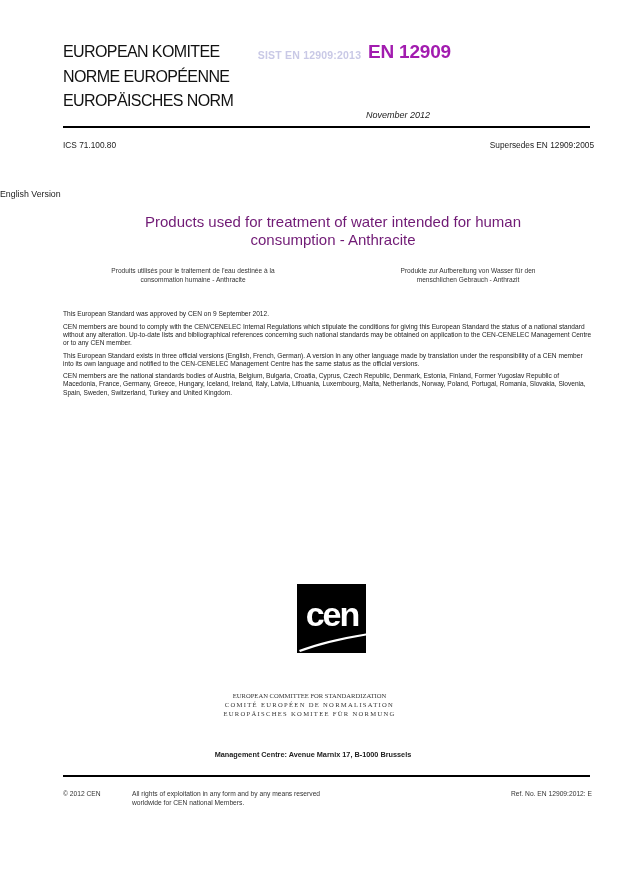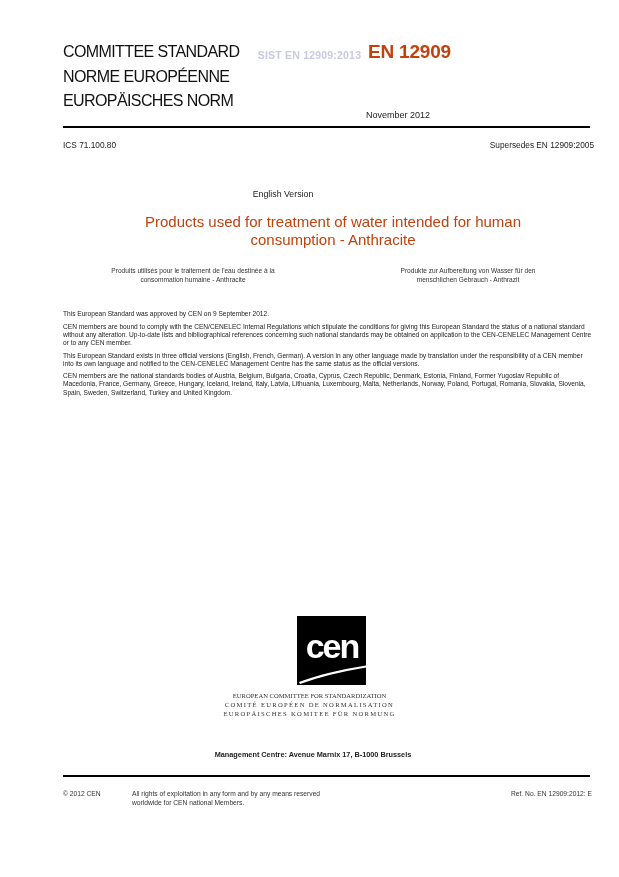--- a/index.html
+++ b/index.html
@@ -39,7 +39,7 @@
 <div class="abs watermark">SIST EN 12909:2013</div>
 
 <div class="abs hdr-left">
-  <div>COMMITTEE STANDARD</div>
+  <div>EUROPEAN KOMITEE</div>
   <div>NORME EUROPÉENNE</div>
   <div>EUROPÄISCHES NORM</div>
 </div>

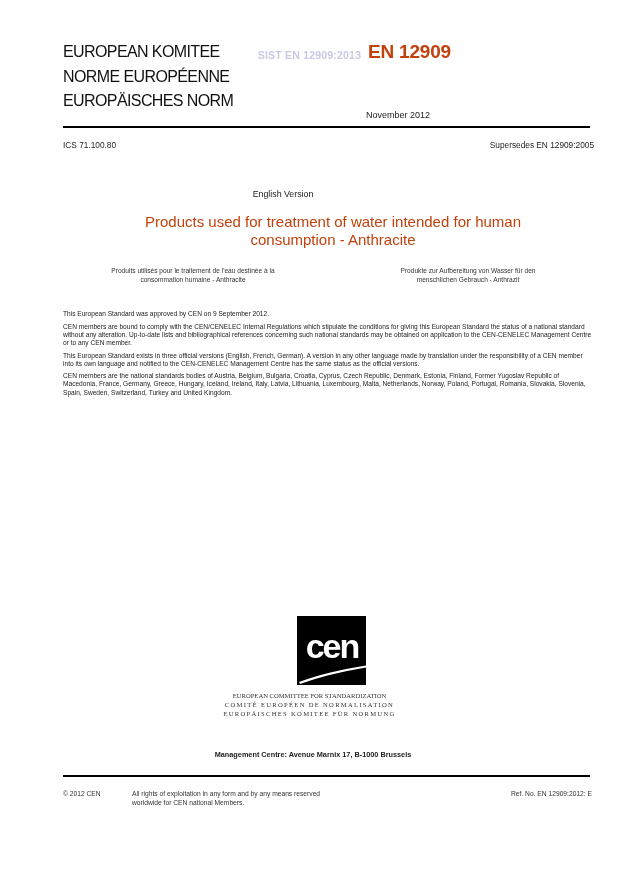--- a/index.html
+++ b/index.html
@@ -10,7 +10,7 @@
                font-weight:bold; color:#c9c9e6; letter-spacing:0.2px;margin-top:48px; }
   .hdr-left { left:63px; top:40px; font-size:16px; letter-spacing:-0.6px; line-height:24.5px; color:#111; }
   .hdr-left div { height:24.5px; }
-  .en-num { left:368px; top:41px; font-size:19px; font-weight:bold; color:#c2410c; letter-spacing:-0.2px;text-align:right; }
+  .en-num { left:368px; top:41px; font-size:19px; font-weight:bold; color:#a21caf; letter-spacing:-0.2px;text-align:right; }
   .date { left:366px; top:110px; font-size:9px; color:#222; }
   .rule { height:2px; background:#000; }
   .rule-top { left:63px; top:126px; width:527px; }

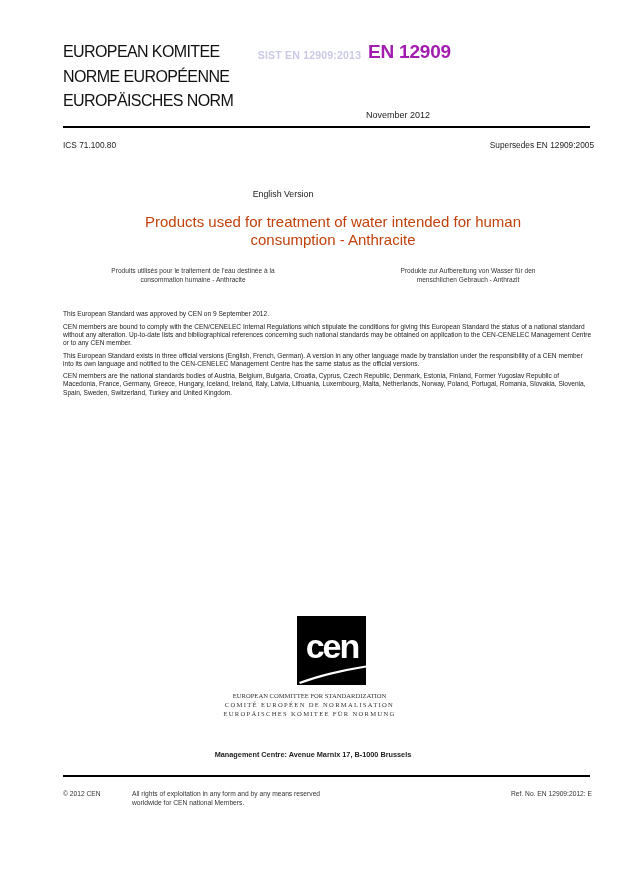--- a/index.html
+++ b/index.html
@@ -11,7 +11,7 @@
   .hdr-left { left:63px; top:40px; font-size:16px; letter-spacing:-0.6px; line-height:24.5px; color:#111; }
   .hdr-left div { height:24.5px; }
   .en-num { left:368px; top:41px; font-size:19px; font-weight:bold; color:#a21caf; letter-spacing:-0.2px;text-align:right; }
-  .date { left:366px; top:110px; font-size:9px; color:#222; }
+  .date { left:366px; top:110px; font-size:9px; color:#222;font-style:italic; }
   .rule { height:2px; background:#000; }
   .rule-top { left:63px; top:126px; width:527px; }
   .rule-bottom { left:63px; top:775px; width:527px; }

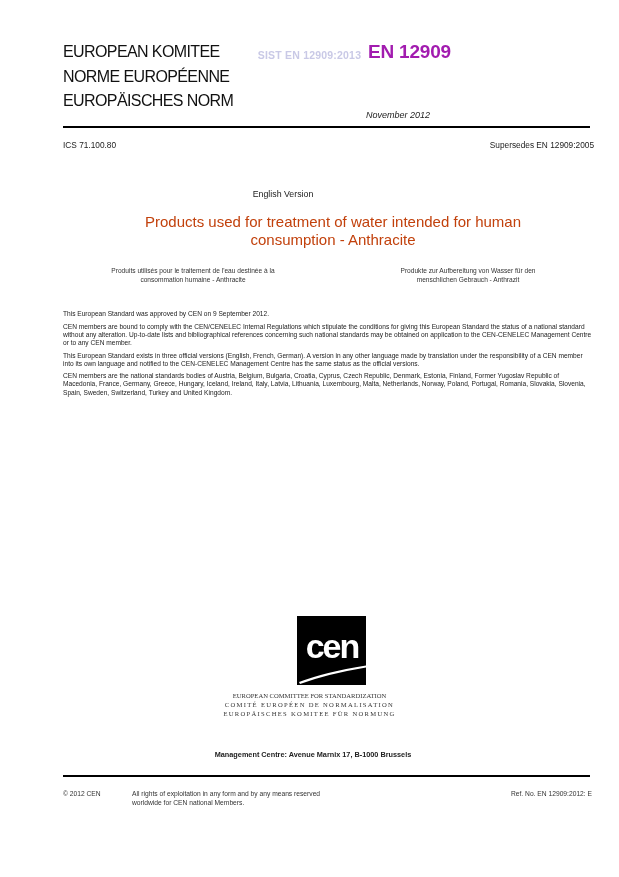--- a/index.html
+++ b/index.html
@@ -17,7 +17,7 @@
   .rule-bottom { left:63px; top:775px; width:527px; }
   .ics { left:63px; top:140px; font-size:8.3px; color:#222; }
   .supersedes { right:25px; top:140px; font-size:8.3px; color:#222; text-align:right; }
-  .eng-version { left:0; width:566px; top:189px; text-align:center; font-size:8.8px; color:#222; }
+  .eng-version { left:0; width:566px; top:189px; text-align:left; font-size:8.8px; color:#222; }
   .title { left:100px; width:466px; top:213px; text-align:center; font-size:15px; line-height:18px; color:#c2410c; }
   .sub-fr { left:73px; width:240px; top:266px; text-align:center; font-size:6.6px; line-height:9px; color:#333; }
   .sub-de { left:368px; width:200px; top:266px; text-align:center; font-size:6.6px; line-height:9px; color:#333; }

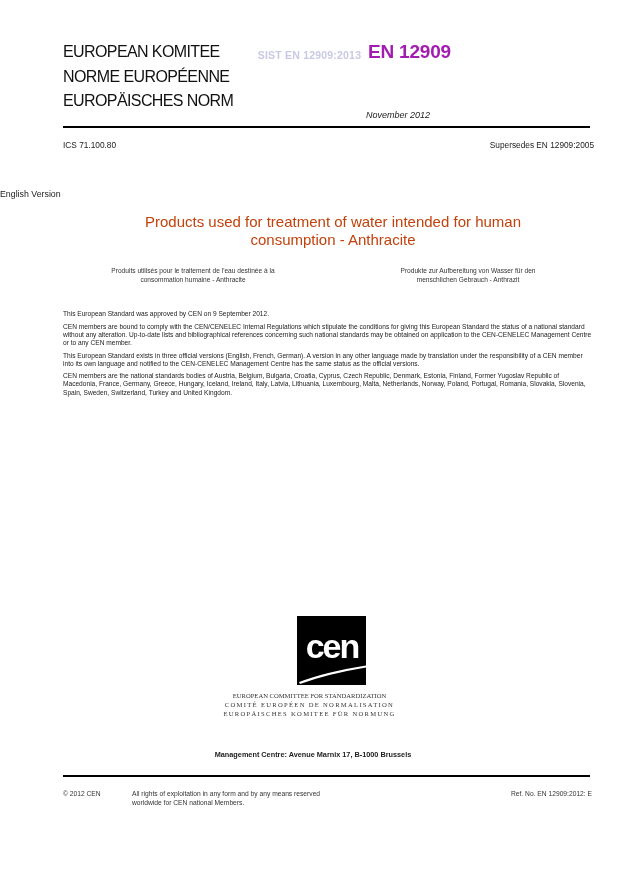--- a/index.html
+++ b/index.html
@@ -18,7 +18,7 @@
   .ics { left:63px; top:140px; font-size:8.3px; color:#222; }
   .supersedes { right:25px; top:140px; font-size:8.3px; color:#222; text-align:right; }
   .eng-version { left:0; width:566px; top:189px; text-align:left; font-size:8.8px; color:#222; }
-  .title { left:100px; width:466px; top:213px; text-align:center; font-size:15px; line-height:18px; color:#c2410c; }
+  .title { left:100px; width:466px; top:213px; text-align:center; font-size:15px; line-height:18px; color:#701a75; }
   .sub-fr { left:73px; width:240px; top:266px; text-align:center; font-size:6.6px; line-height:9px; color:#333; }
   .sub-de { left:368px; width:200px; top:266px; text-align:center; font-size:6.6px; line-height:9px; color:#333; }
   .paras { left:63px; top:310px; width:532px; font-size:6.6px; line-height:8.1px; color:#222; }

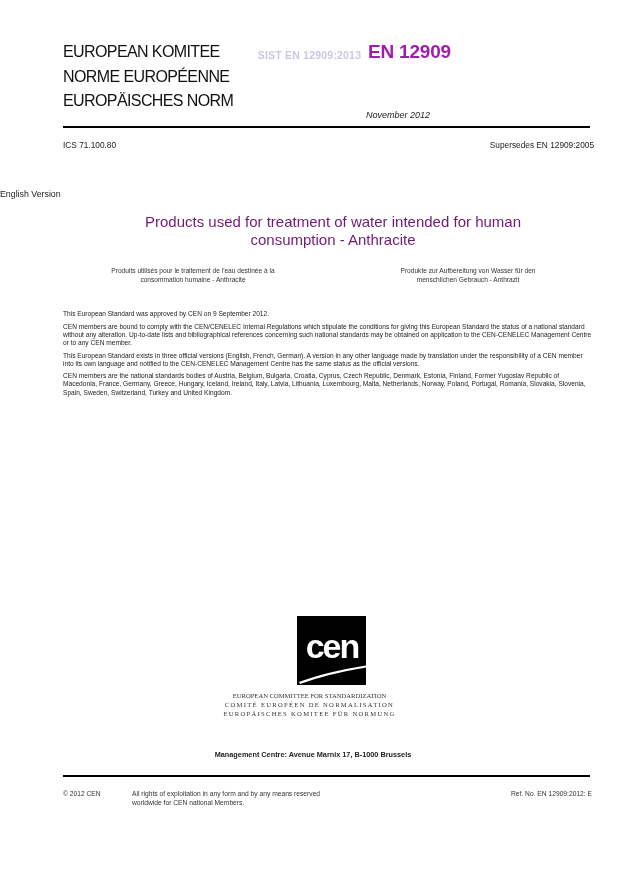--- a/index.html
+++ b/index.html
@@ -23,7 +23,7 @@
   .sub-de { left:368px; width:200px; top:266px; text-align:center; font-size:6.6px; line-height:9px; color:#333; }
   .paras { left:63px; top:310px; width:532px; font-size:6.6px; line-height:8.1px; color:#222; }
   .paras p { margin:0 0 4.6px 0; }
-  .logo { left:297px; top:616px; width:69px; height:69px; }
+  .logo { left:297px; top:584px; width:69px; height:69px; }
   .committee { left:0; width:619px; top:691px; text-align:center; font-family:"Liberation Serif", serif;
                color:#333; font-size:6.6px; line-height:9px; }
   .committee .l1 { letter-spacing:0; }

